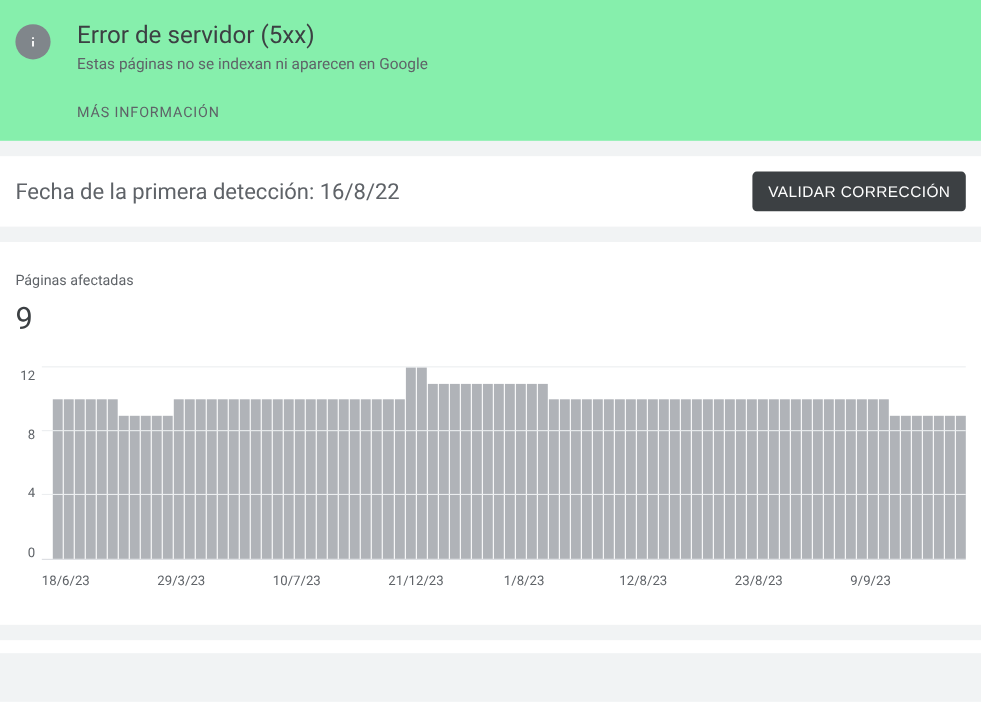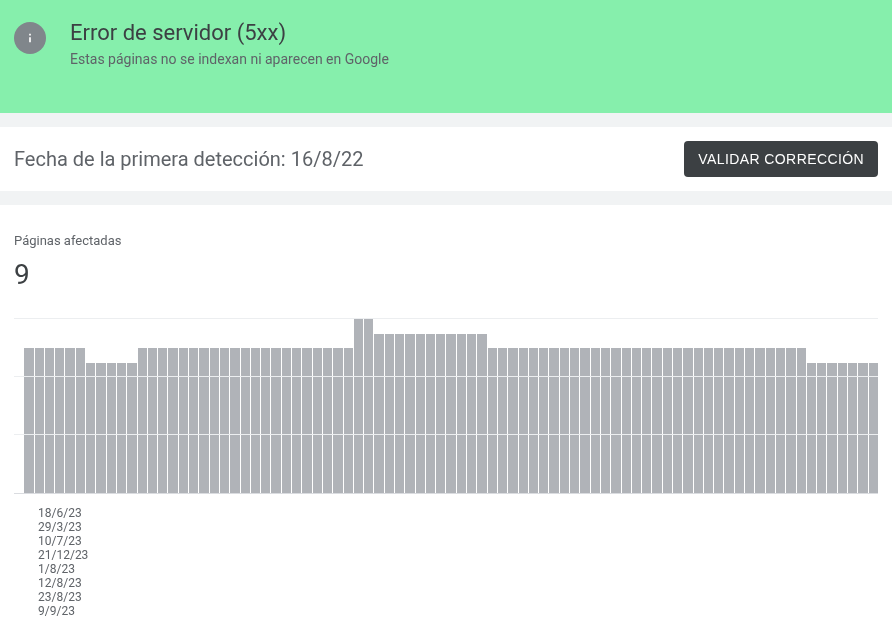--- a/index.html
+++ b/index.html
@@ -164,6 +164,7 @@
   <div class="header-text">
     <h1>Error de servidor (5xx)</h1>
     <div class="subtitle">Estas páginas no se indexan ni aparecen en Google</div>
+    <div class="more-info">MÁS INFORMACIÓN</div>
   </div>
 </div>
 

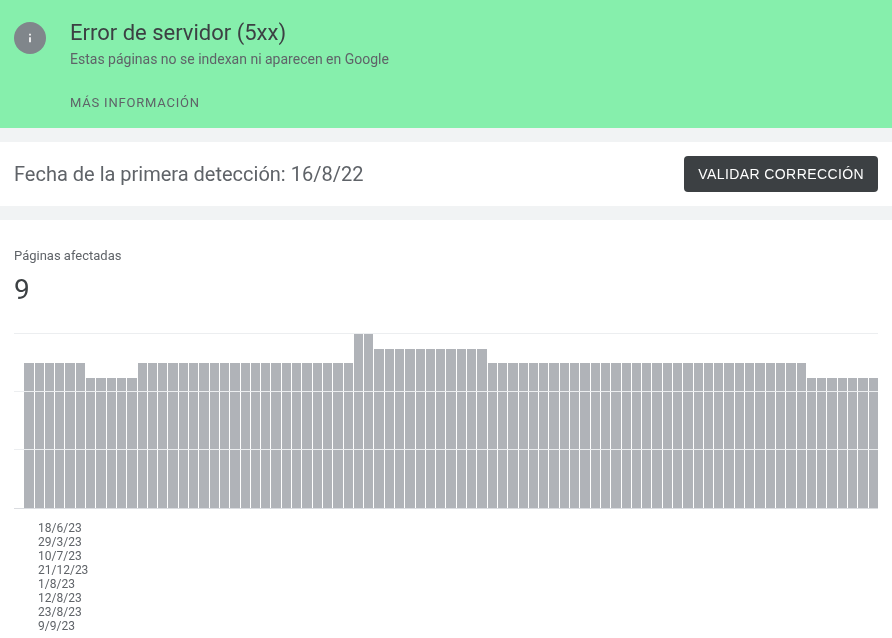--- a/index.html
+++ b/index.html
@@ -180,6 +180,12 @@
   <div class="metric-value">9</div>
 
   <div class="chart-wrap">
+    <div class="y-axis" id="y-axis">
+        <span>12</span>
+        <span>8</span>
+        <span>4</span>
+        <span>0</span>
+      </div>
     <div class="plot" id="plot">
       <div class="bars" id="bars">
           <div class="bar" style="height: 0%; visibility: hidden;"></div>

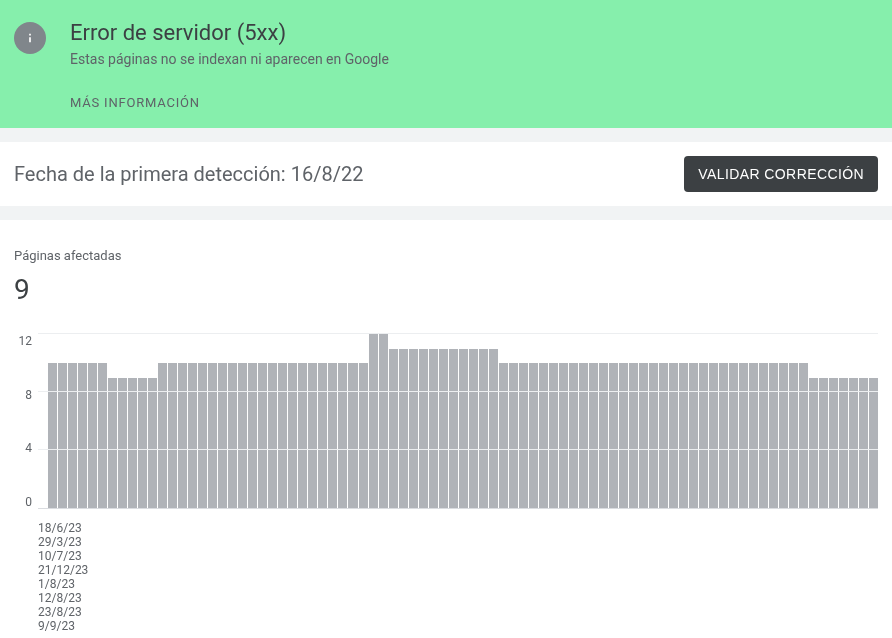--- a/index.html
+++ b/index.html
@@ -140,7 +140,6 @@
       margin-top: 12px;
       font-size: 12px;
       color: #5f6368;
-      flex-direction: column;
     }
     .x-axis span {
       flex: 1;

